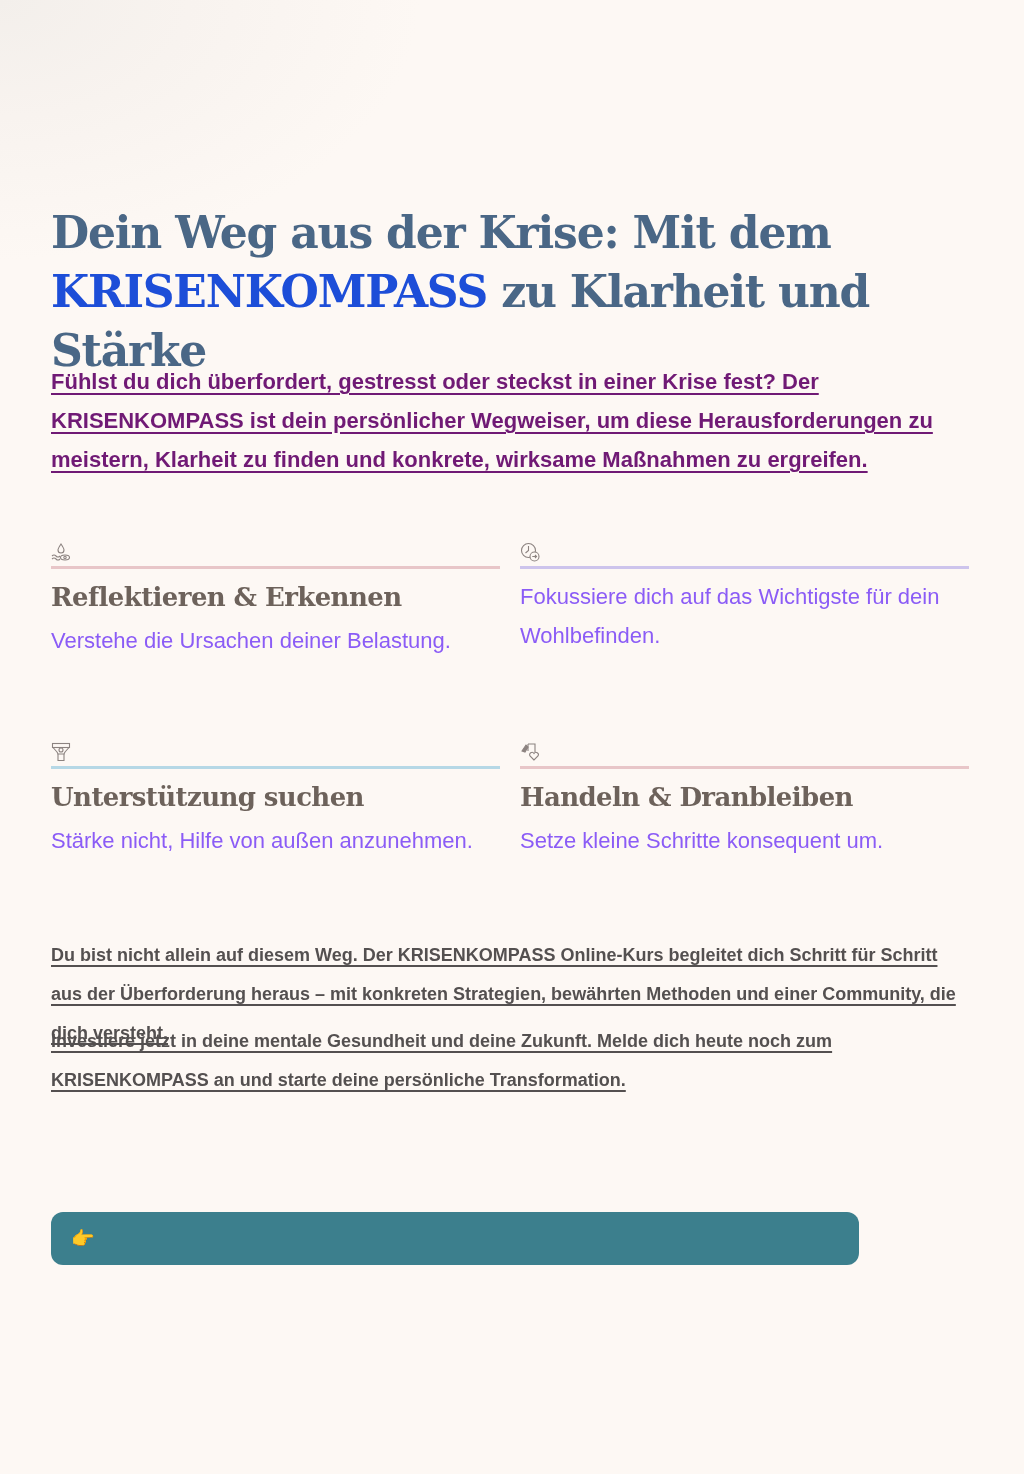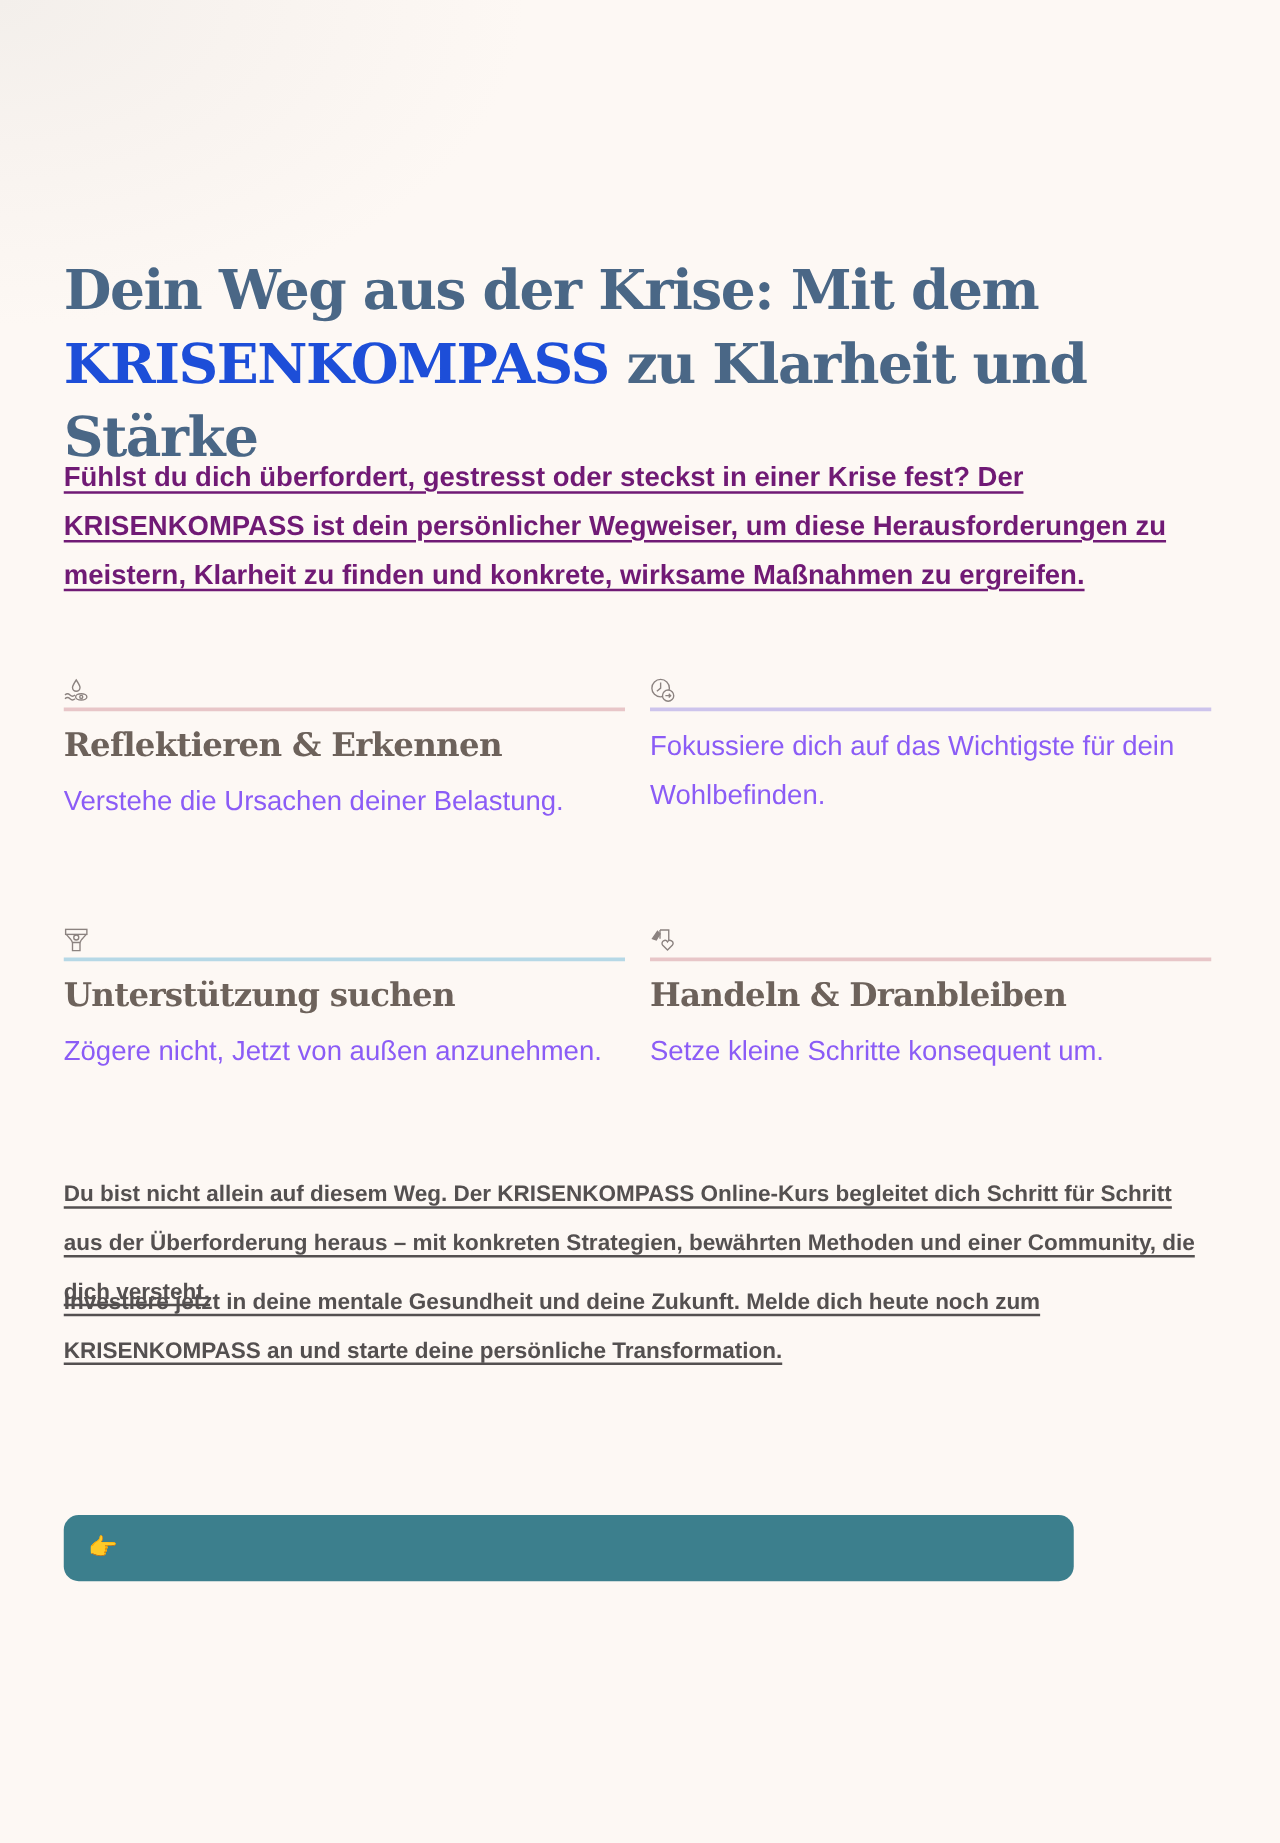--- a/index.html
+++ b/index.html
@@ -199,7 +199,7 @@
       </div>
       <div class="rule" style="background:#b6d8e6"></div>
       <h3>Unterstützung suchen</h3>
-      <p>Zögere nicht, Jetzt von außen anzunehmen.</p>
+      <p>Stärke nicht, Hilfe von außen anzunehmen.</p>
     </div>
 
     <div class="feature">

